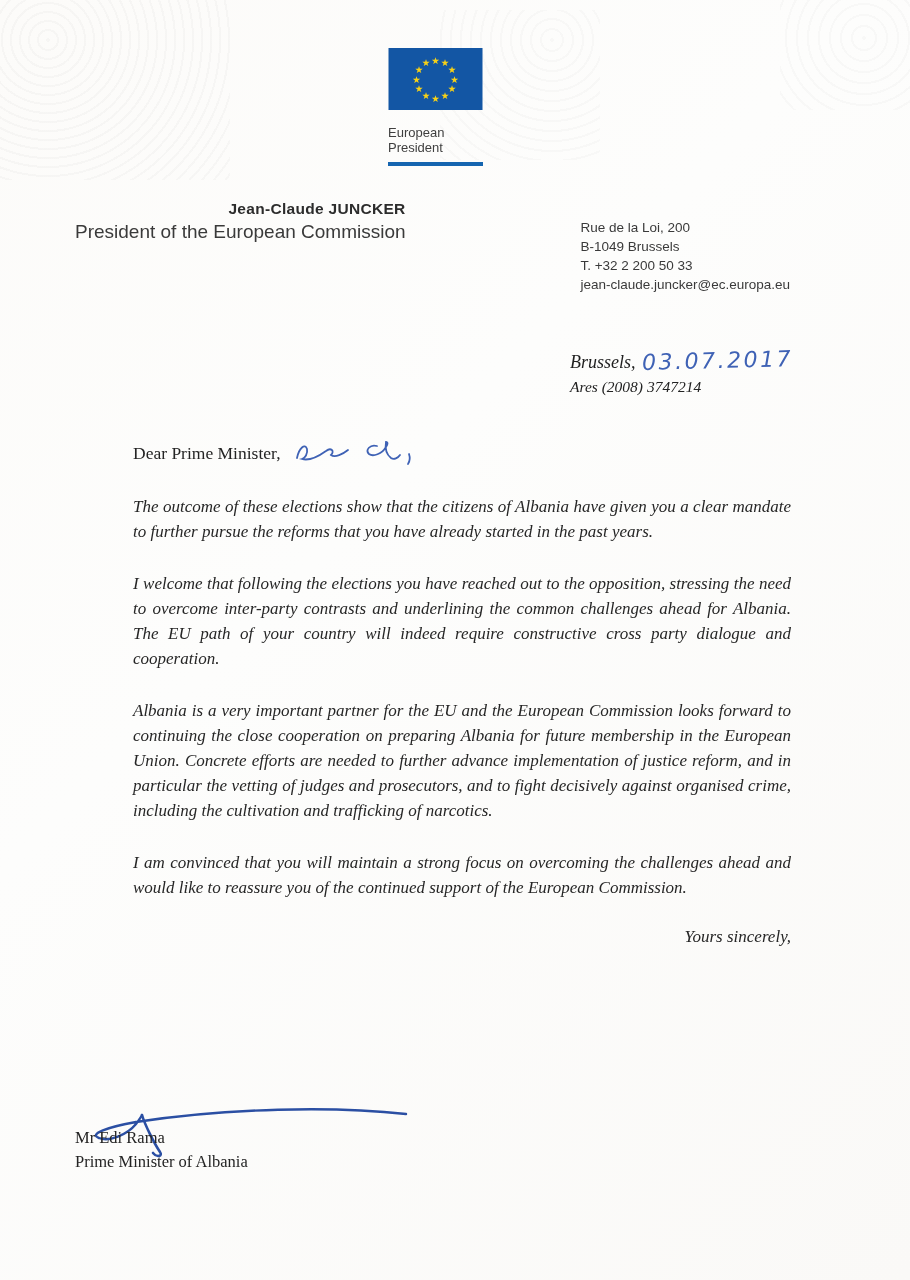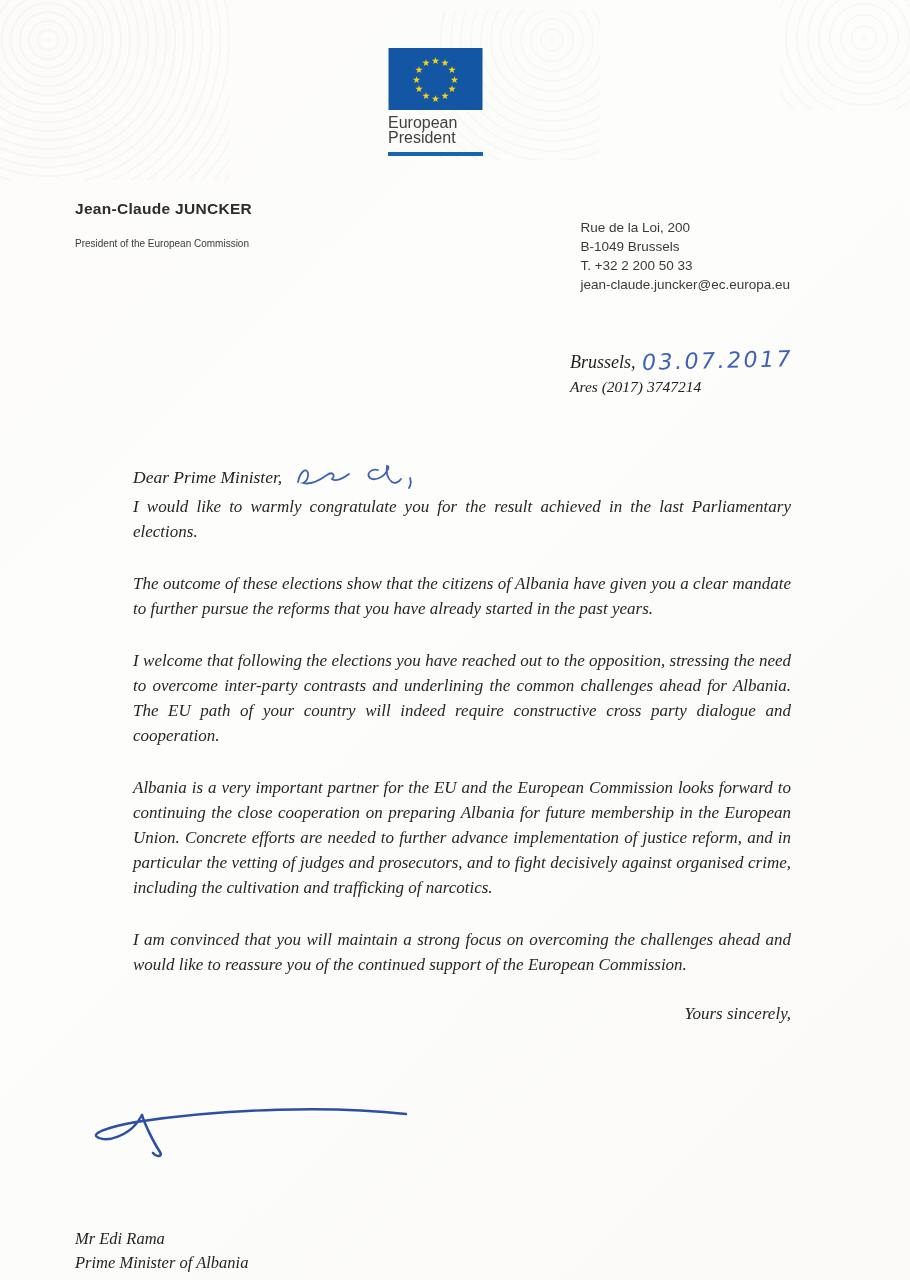--- a/index.html
+++ b/index.html
@@ -28,9 +28,9 @@
   .logo-block{position:absolute;left:388px;top:48px;width:96px;}
   .logo-flag{width:95px;height:62px;display:block;}
   .logo-text{
-    margin-top:5px;
+    margin-top:15px;
     font-family:"Liberation Sans", sans-serif;
-    font-size:16px;line-height:15px;color:#3f3f3f;
+    font-size:13px;line-height:15px;color:#3f3f3f;
   }
   .logo-bar{margin-top:7px;width:95px;height:4px;background:#1565b0;}
 

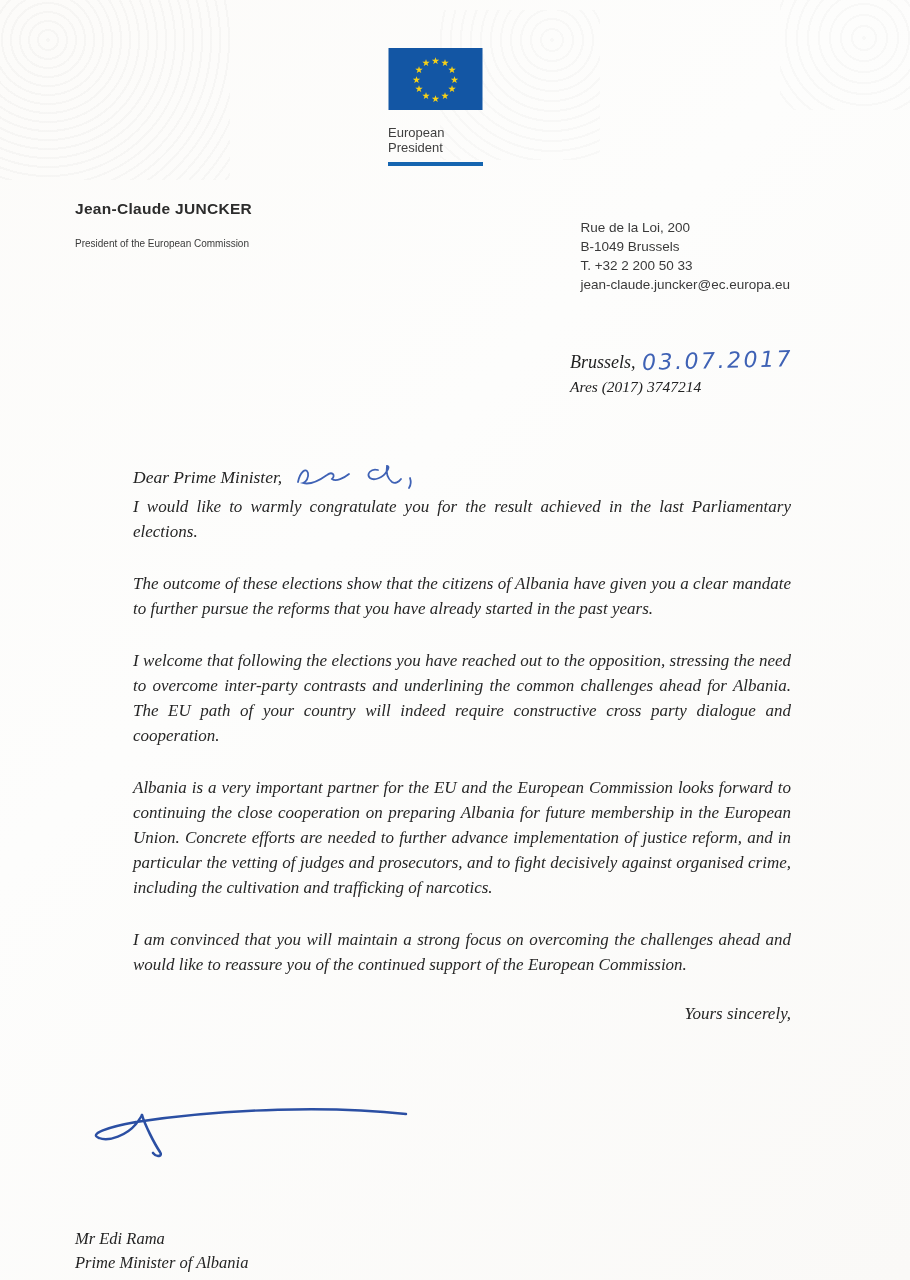--- a/index.html
+++ b/index.html
@@ -35,7 +35,7 @@
   .logo-bar{margin-top:7px;width:95px;height:4px;background:#1565b0;}
 
   
-  .sender-block{position:absolute;left:75px;top:200px;font-family:"Liberation Sans", sans-serif;}
+  .sender-block{position:absolute;left:75px;top:200px;font-family:"Liberation Sans", sans-serif;text-align:right;}
   .sender-name{font-size:15.5px;font-weight:bold;color:#2c2c2c;letter-spacing:.3px;}
   .sender-title{font-size:10px;color:#3a3a3a;margin-top:20px;}
 

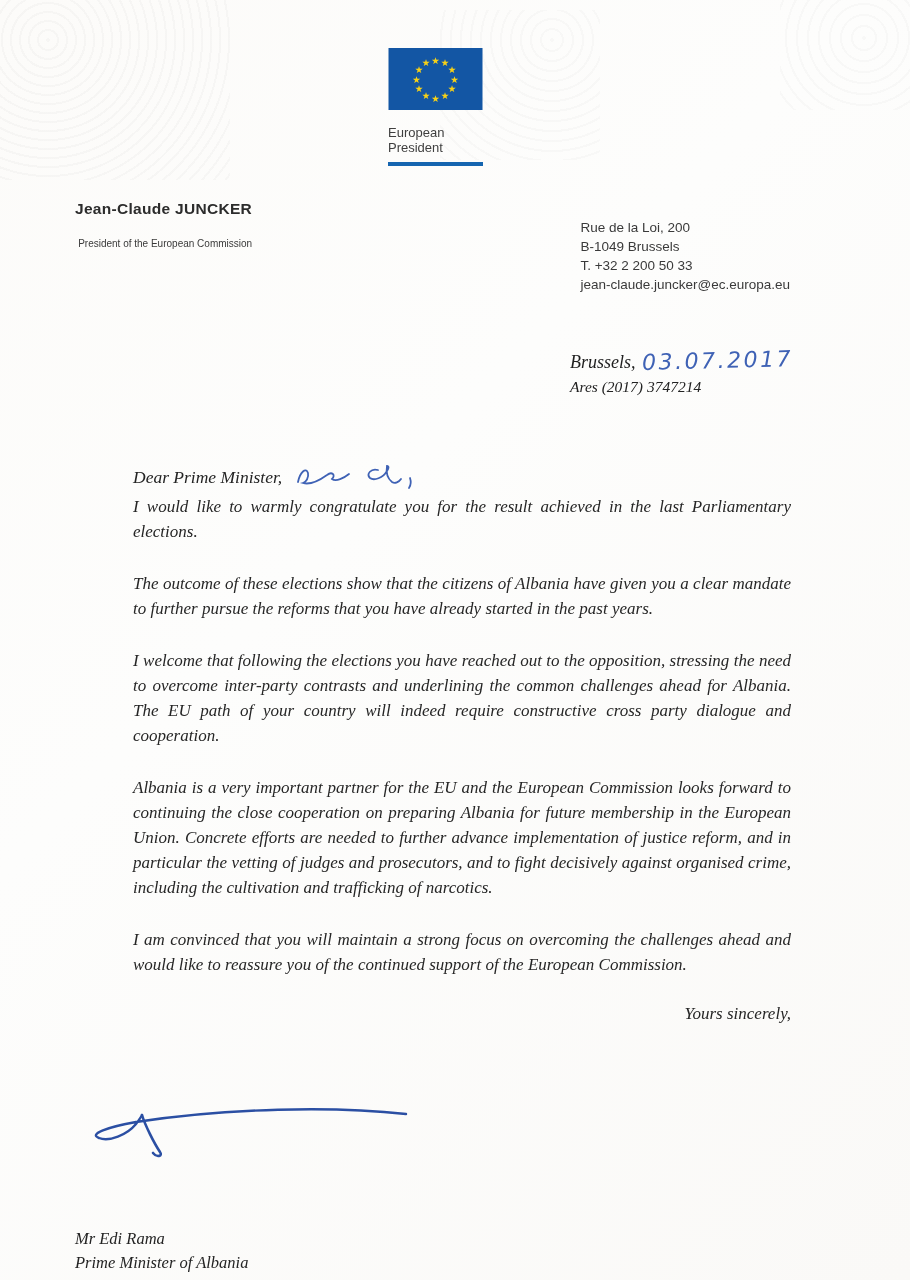--- a/index.html
+++ b/index.html
@@ -37,7 +37,7 @@
   
   .sender-block{position:absolute;left:75px;top:200px;font-family:"Liberation Sans", sans-serif;text-align:right;}
   .sender-name{font-size:15.5px;font-weight:bold;color:#2c2c2c;letter-spacing:.3px;}
-  .sender-title{font-size:10px;color:#3a3a3a;margin-top:20px;}
+  .sender-title{font-size:19px;color:#3a3a3a;margin-top:3px;}
 
   
   .contact-block{

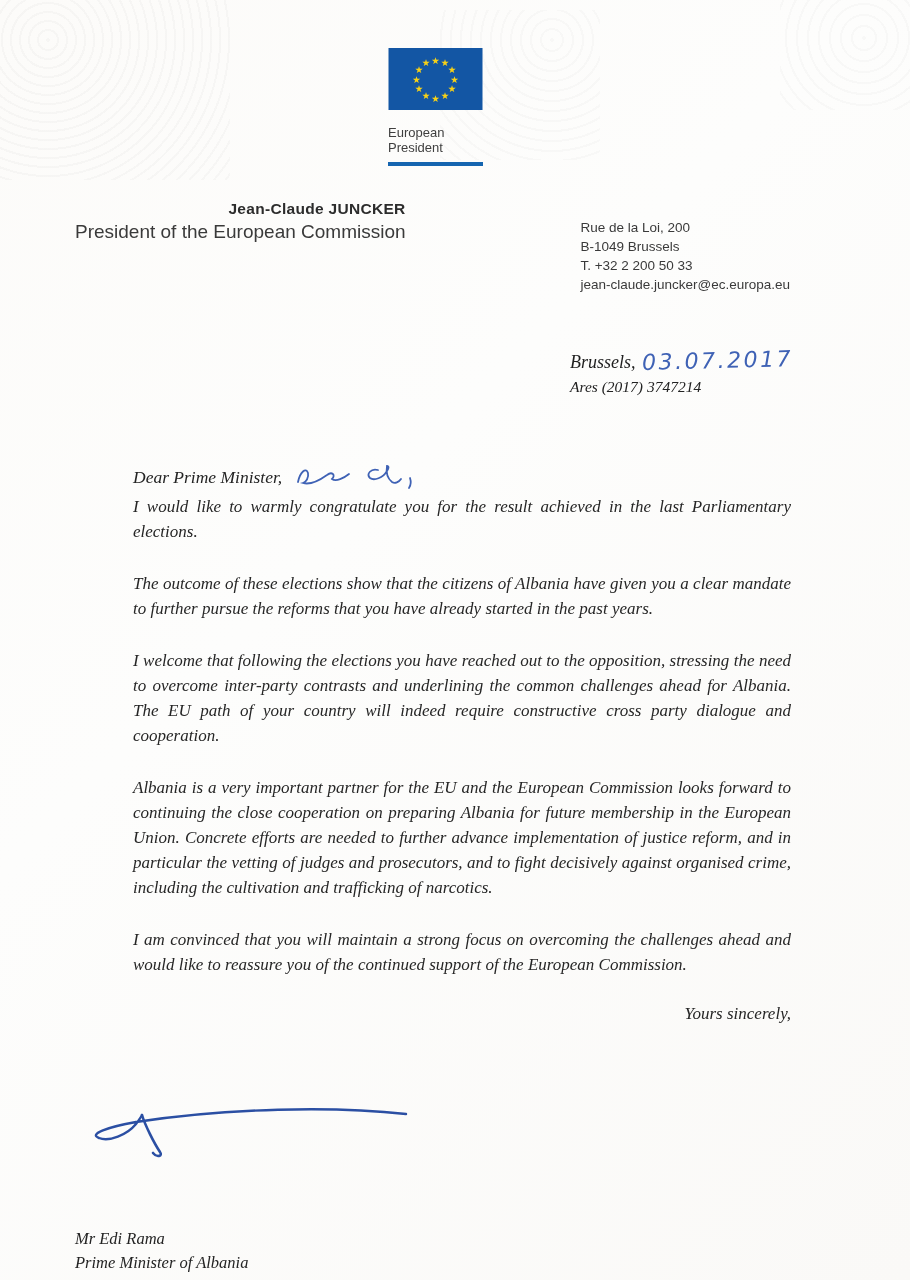--- a/index.html
+++ b/index.html
@@ -124,7 +124,7 @@
     <div>
       <span class="place">Brussels,</span><span class="hand-date">03.07.2017</span>
     </div>
-    <div class="reference">Ares (2017) 3747214</div>
+    <div class="reference">Ares (2008) 3747214</div>
   </div>
 
   <div class="salutation">

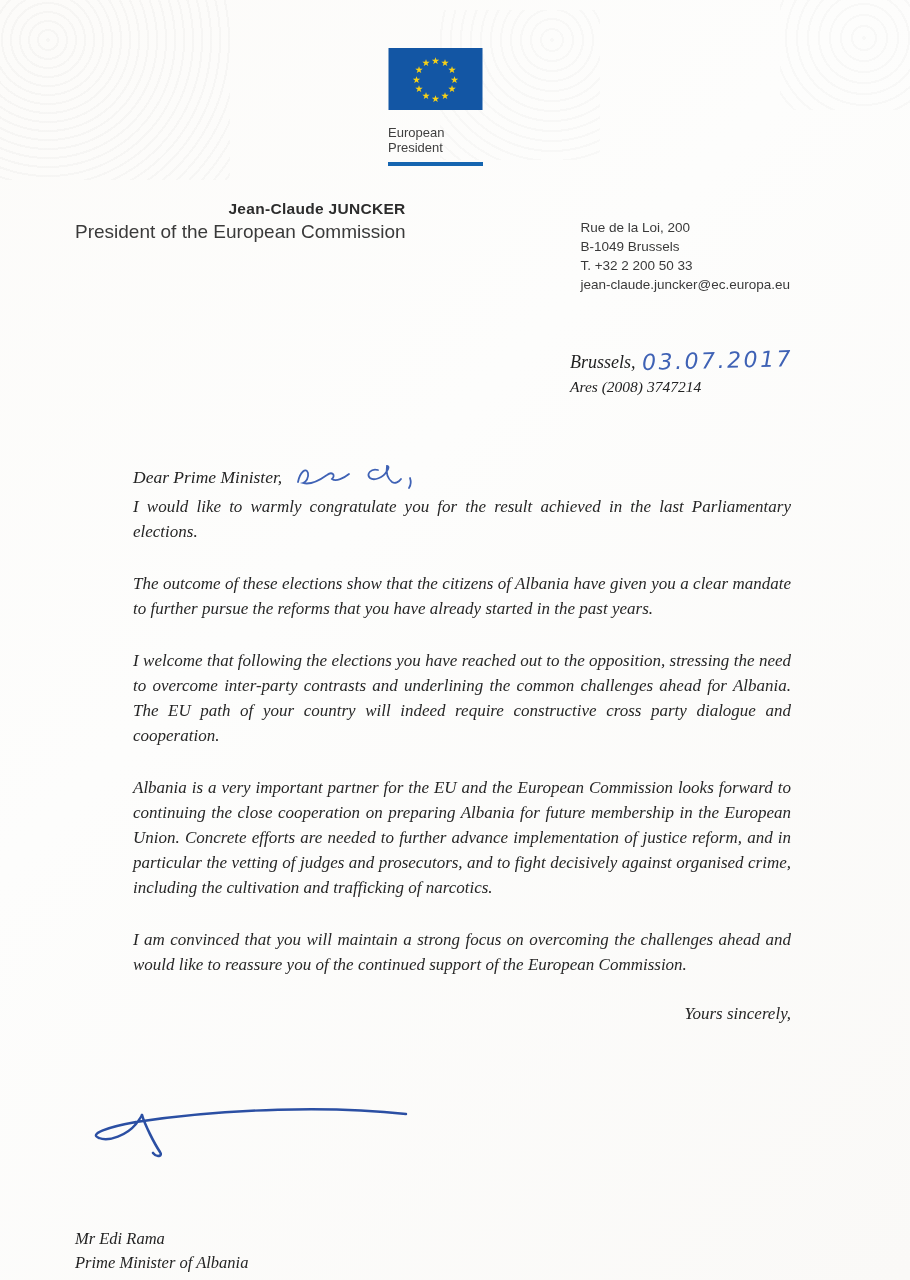--- a/index.html
+++ b/index.html
@@ -58,7 +58,7 @@
   .reference{font-style:italic;font-size:15.5px;color:#222;margin-top:5px;}
 
   
-  .salutation{position:absolute;left:133px;top:460px;font-style:italic;font-size:17.5px;color:#242424;white-space:nowrap;}
+  .salutation{position:absolute;left:133px;top:436px;font-size:17.5px;color:#242424;white-space:nowrap;}
   .greeting-svg{vertical-align:-9px;margin-left:12px;}
 
   

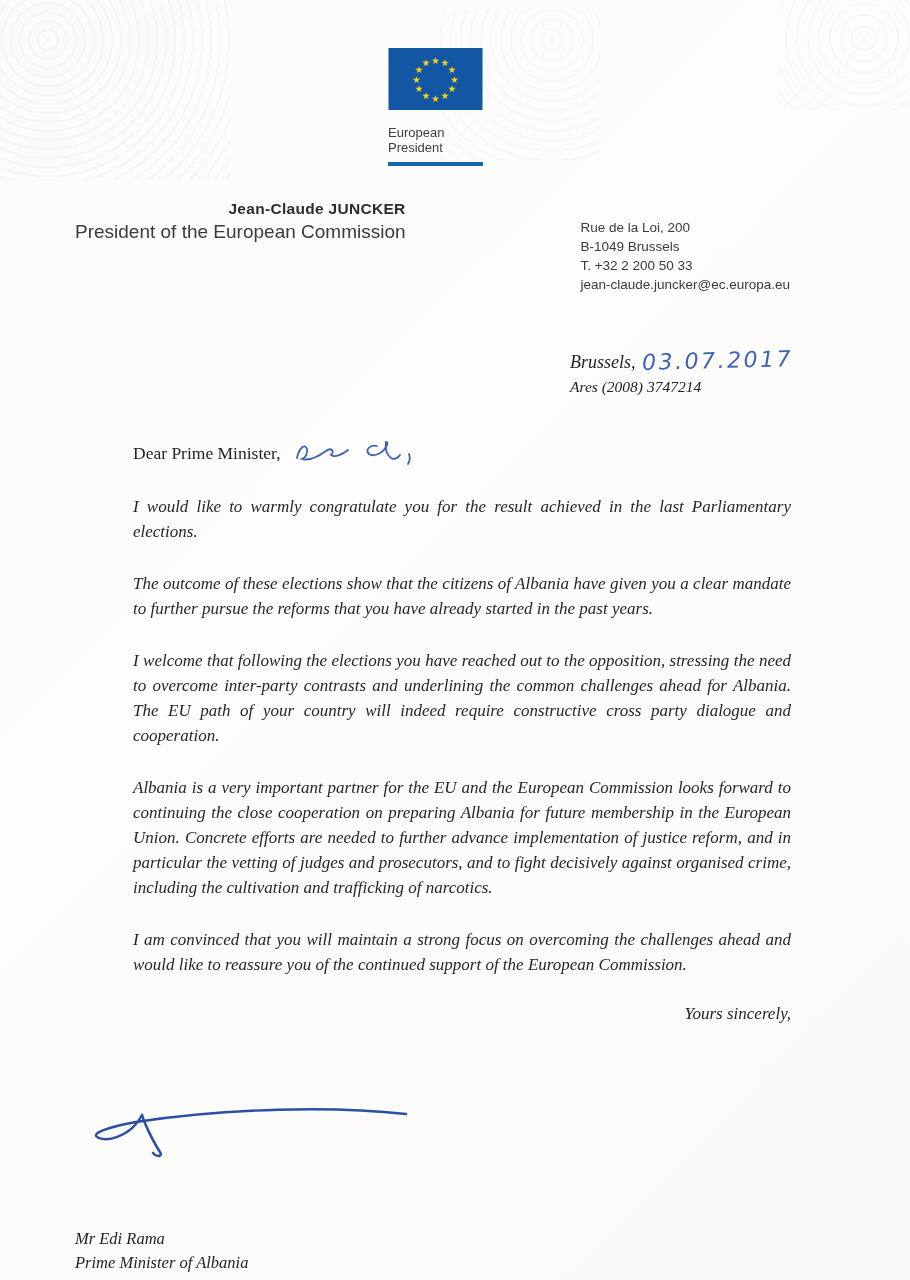--- a/index.html
+++ b/index.html
@@ -138,7 +138,6 @@
   </div>
 
   <div class="letter-body">
-    <p>I would like to warmly congratulate you for the result achieved in the last Parliamentary elections.</p>
     <p>The outcome of these elections show that the citizens of Albania have given you a clear mandate to further pursue the reforms that you have already started in the past years.</p>
     <p>I welcome that following the elections you have reached out to the opposition, stressing the need to overcome inter-party contrasts and underlining the common challenges ahead for Albania. The EU path of your country will indeed require constructive cross party dialogue and cooperation.</p>
     <p>Albania is a very important partner for the EU and the European Commission looks forward to continuing the close cooperation on preparing Albania for future membership in the European Union. Concrete efforts are needed to further advance implementation of justice reform, and in particular the vetting of judges and prosecutors, and to fight decisively against organised crime, including the cultivation and trafficking of narcotics.</p>

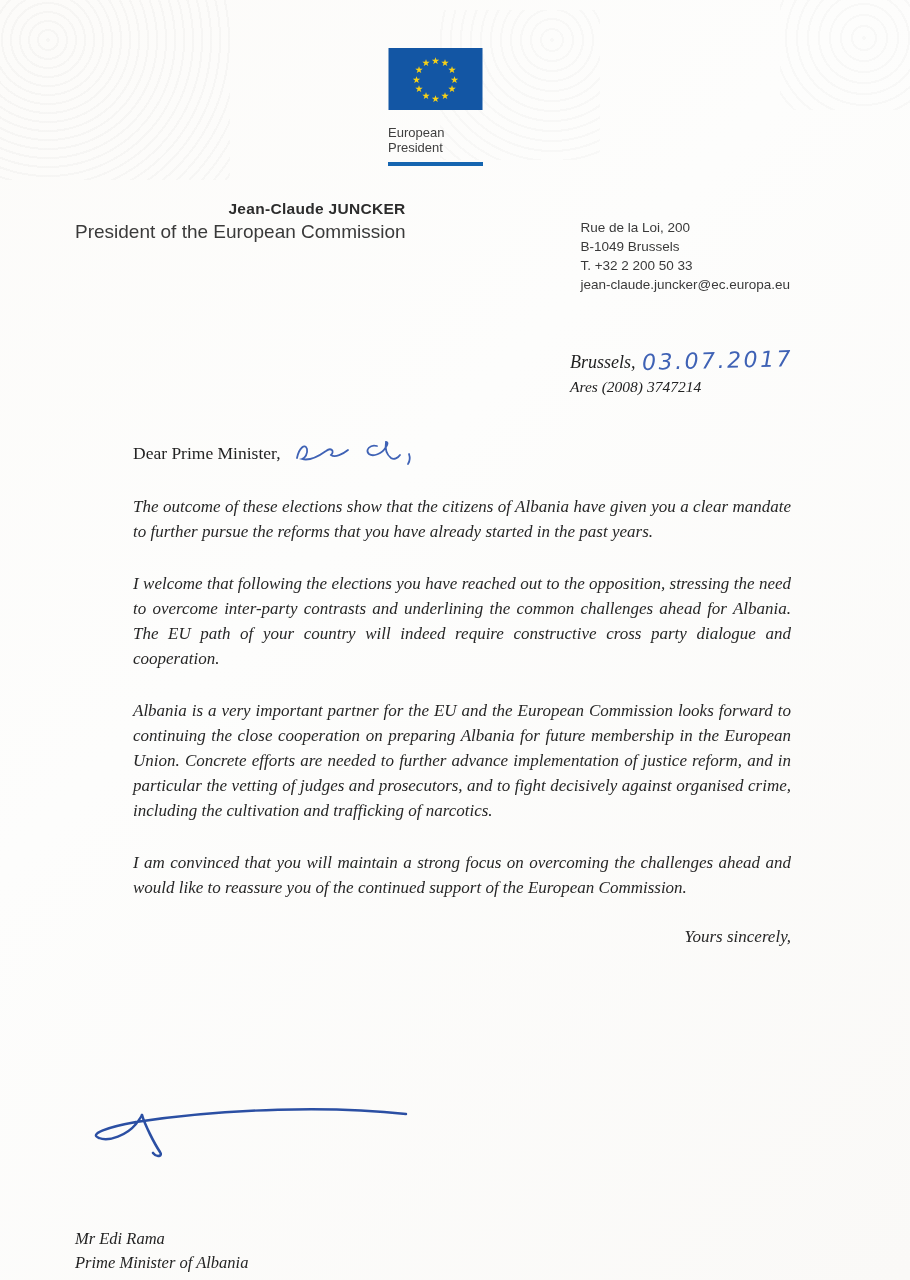--- a/index.html
+++ b/index.html
@@ -72,7 +72,7 @@
 
   
   .signature-svg{position:absolute;left:78px;top:1103px;}
-  .signer-block{position:absolute;left:75px;top:1227px;font-style:italic;font-size:16.5px;line-height:24px;color:#242424;}
+  .signer-block{position:absolute;left:75px;top:1126px;font-size:16.5px;line-height:24px;color:#242424;}
 </style>
 </head>
 <body>

